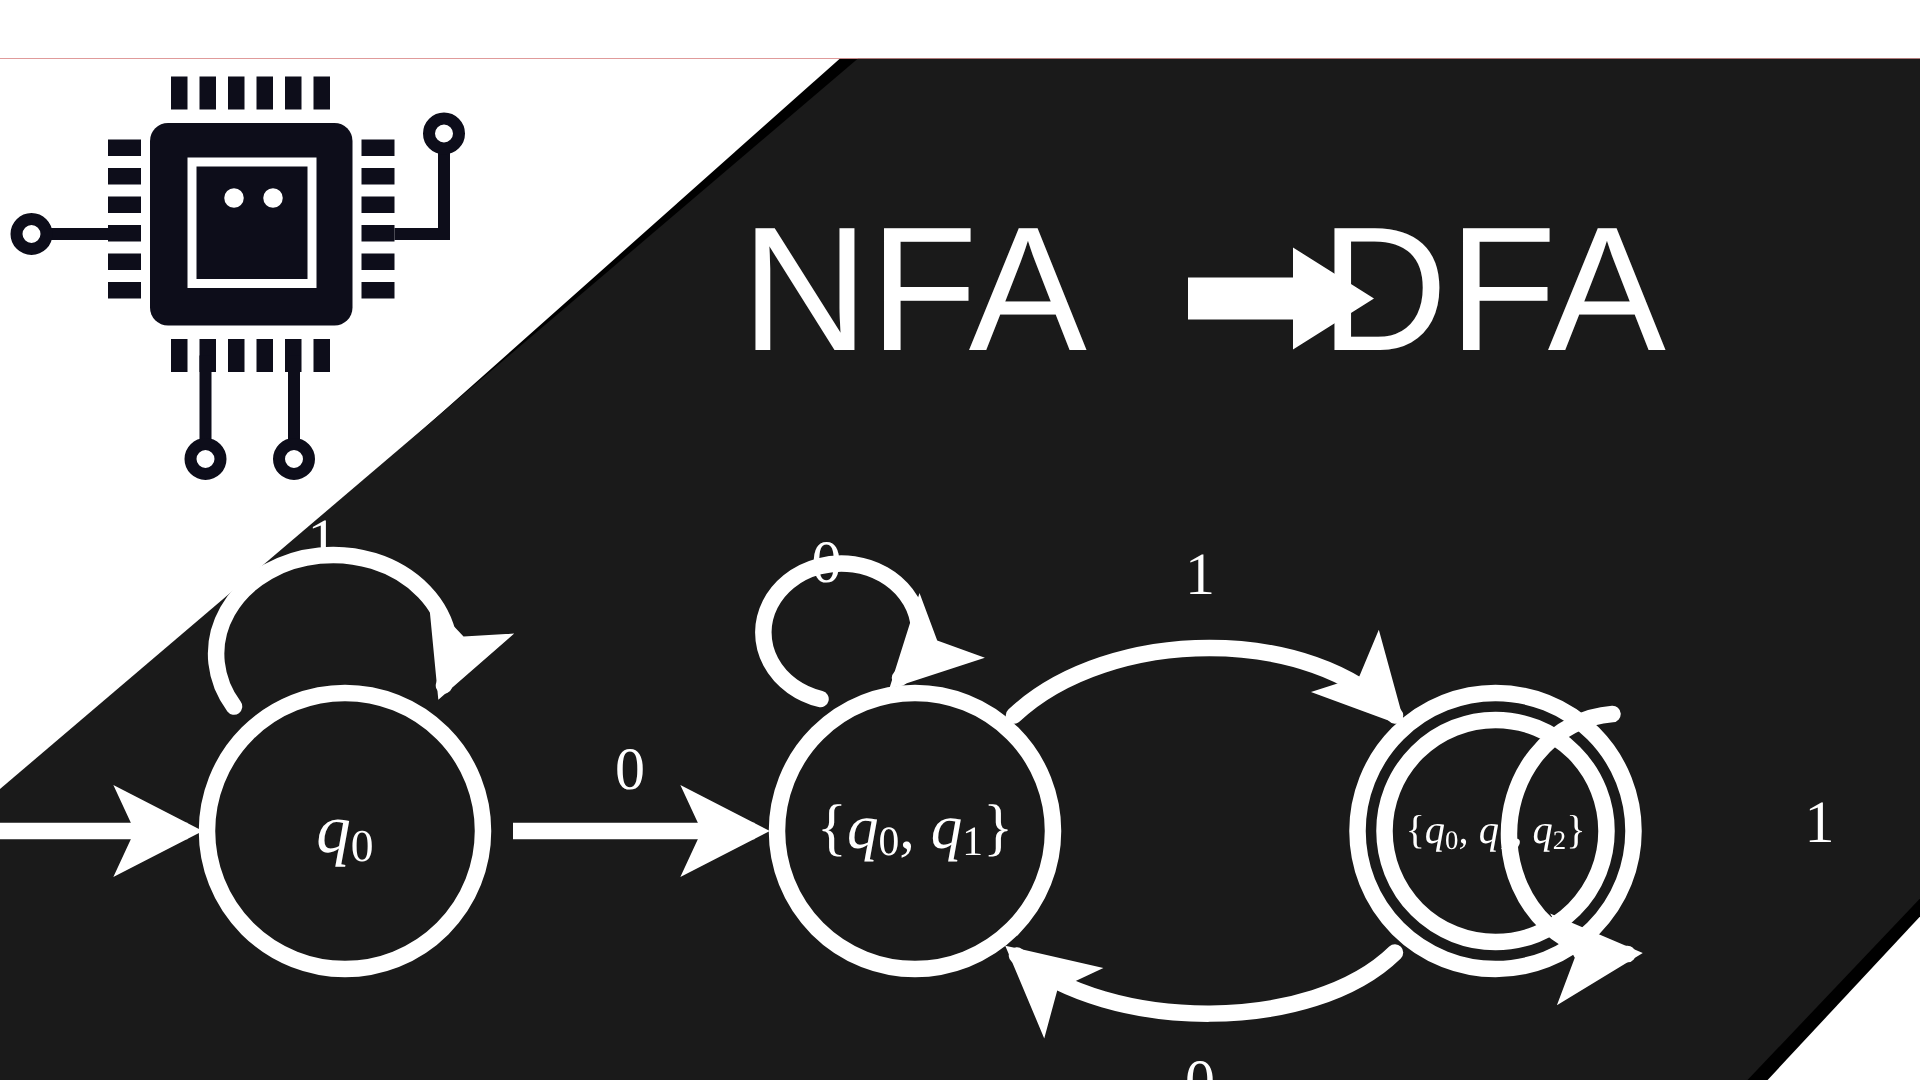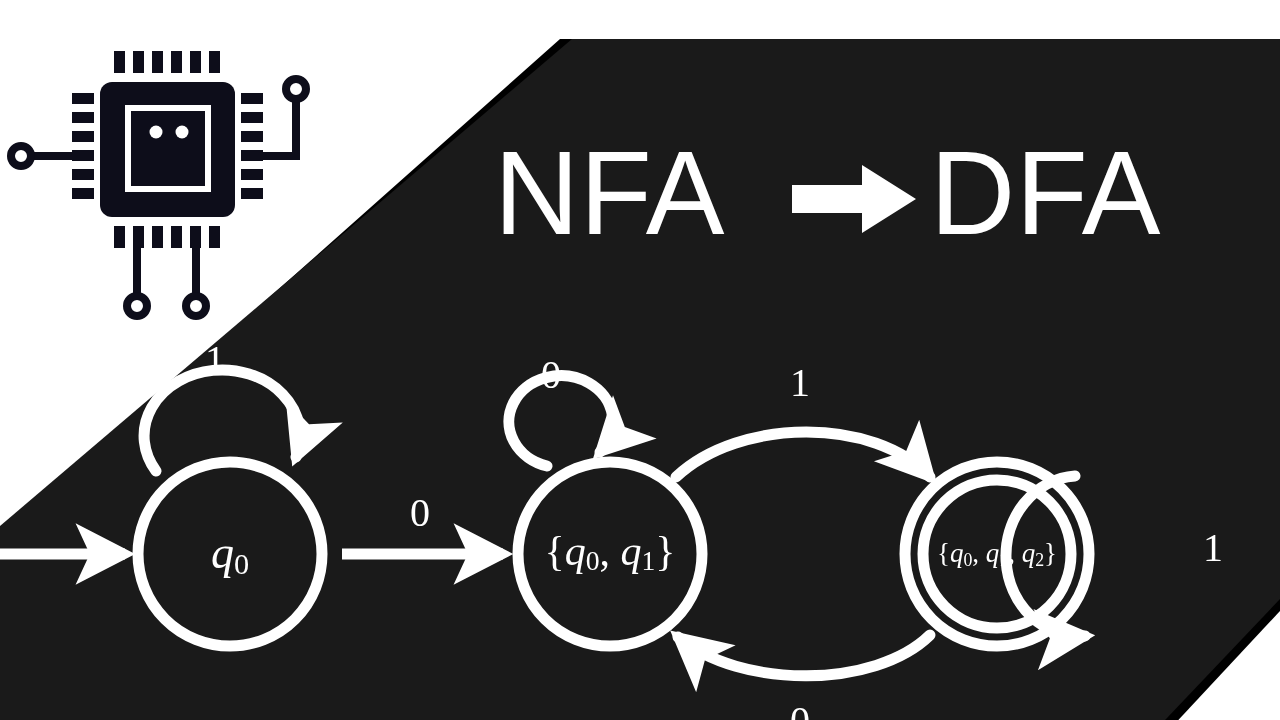--- a/index.html
+++ b/index.html
@@ -42,7 +42,7 @@
     line-height: 118px;
   }
   #title-dfa {
-    left: 930px;
+    left: 880px;
     top: 95px;
     font-size: 118px;
     line-height: 118px;

